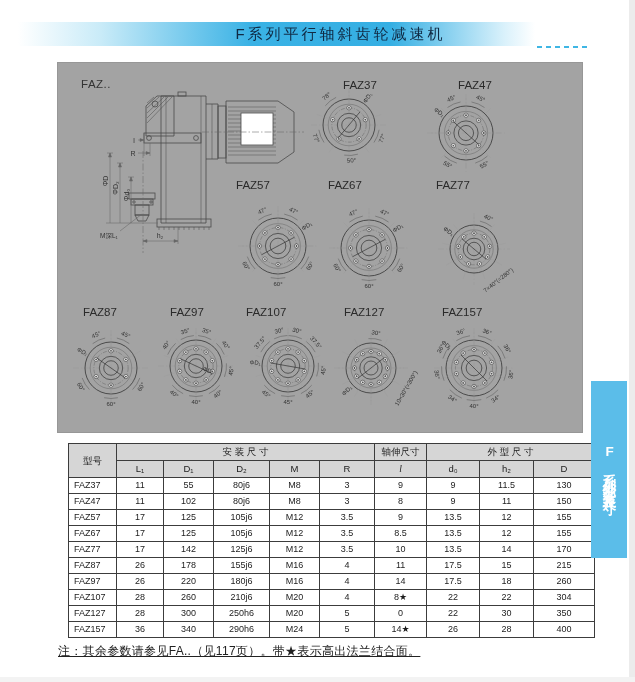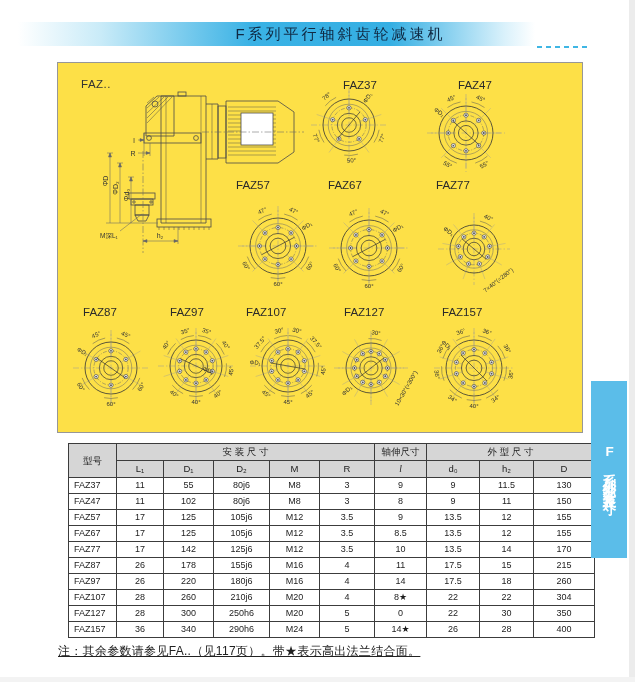--- a/index.html
+++ b/index.html
@@ -28,7 +28,7 @@
   
   .figure-panel{
     position:absolute;left:57px;top:62px;width:526px;height:371px;
-    border:1px solid #979797;background:#fde047;box-sizing:border-box;
+    border:1px solid #979797;background:#a3a3a3;box-sizing:border-box;
   }
   .model-label{
     position:absolute;left:23px;top:15px;font-size:11.5px;color:#333;letter-spacing:.5px;

